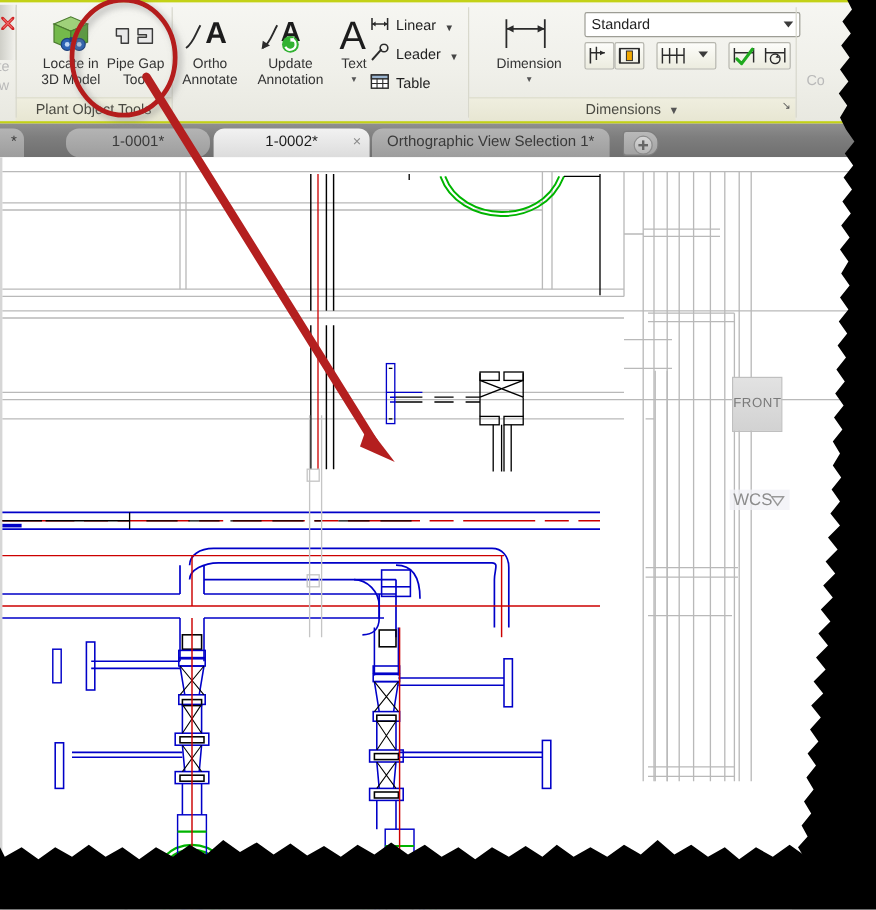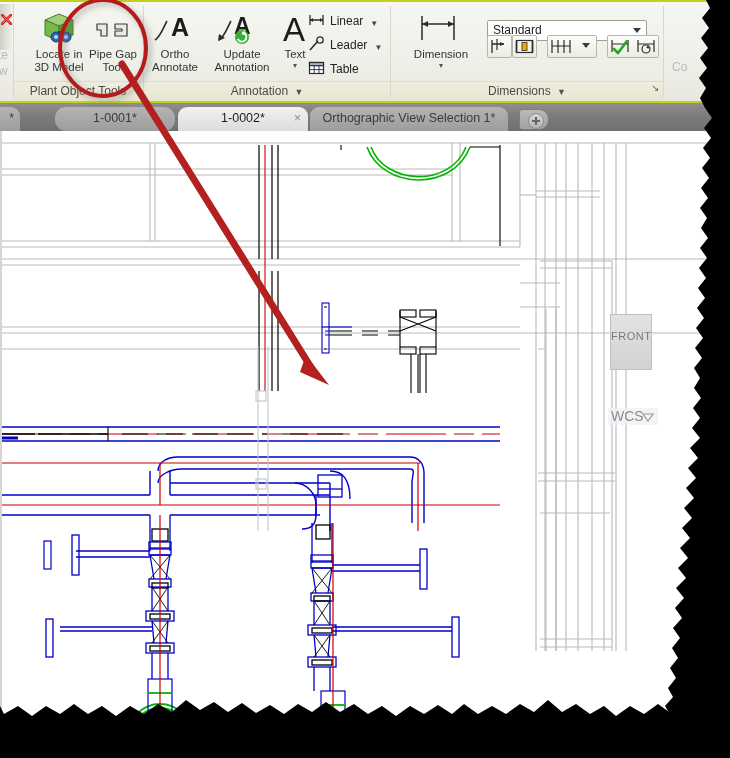--- a/index.html
+++ b/index.html
@@ -280,7 +280,7 @@
           <span class="lbl2" style="font-size:8px;line-height:10px;color:#555;">▾</span>
         </div>
 
-        <div class="combo" style="left:96px;top:18px;width:160px;">
+        <div class="combo" style="left:96px;top:8px;width:180px;">
           <span>Standard</span>
           <span class="arrow"></span>
         </div>

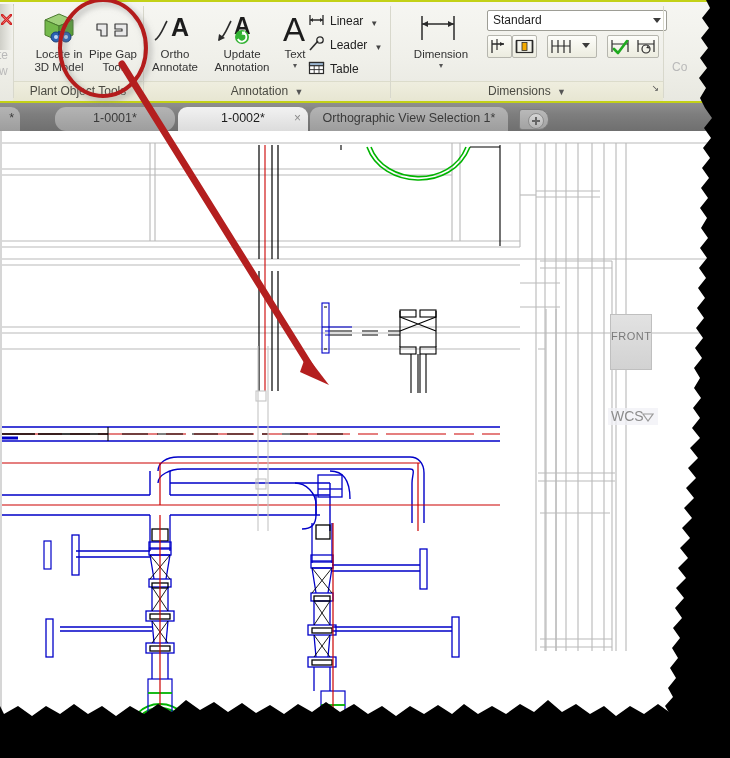--- a/index.html
+++ b/index.html
@@ -258,10 +258,6 @@
           </span>
           <span>Table</span>
         </div>
-      </div>
-      <div class="panel-title">
-        <span>Annotation</span>
-        <span class="caret">▼</span>
       </div>
     </div>
     <div class="panel-sep" style="left:390px;"></div>

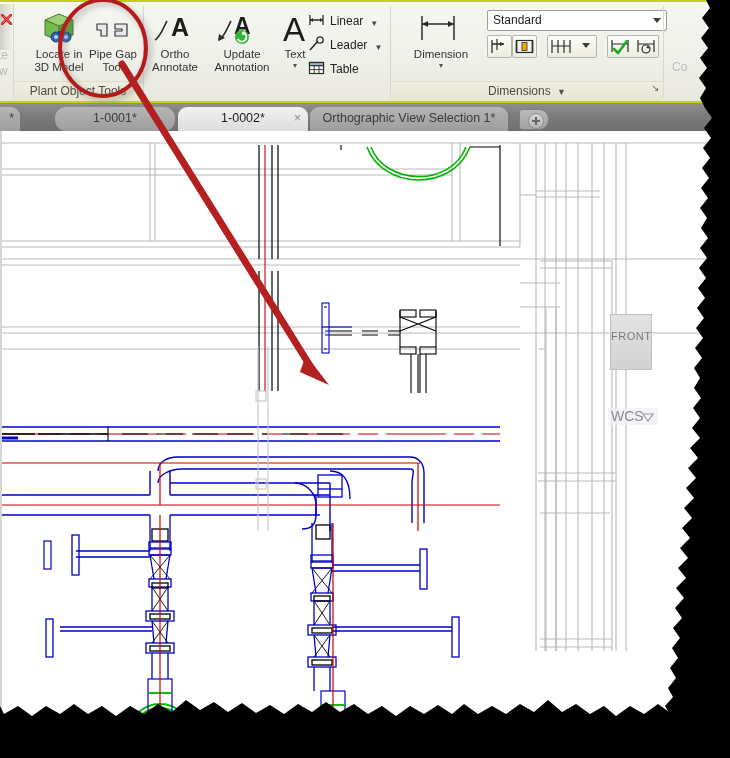--- a/index.html
+++ b/index.html
@@ -110,7 +110,7 @@
 
   
   .viewcube{
-    position:absolute;left:610px;top:183px;width:42px;height:56px;
+    position:absolute;left:610px;top:183px;width:42px;height:46px;
     box-sizing:border-box;
     background:linear-gradient(#e2e2e2,#d2d2d2);
     border:1px solid #bfbfbf;

